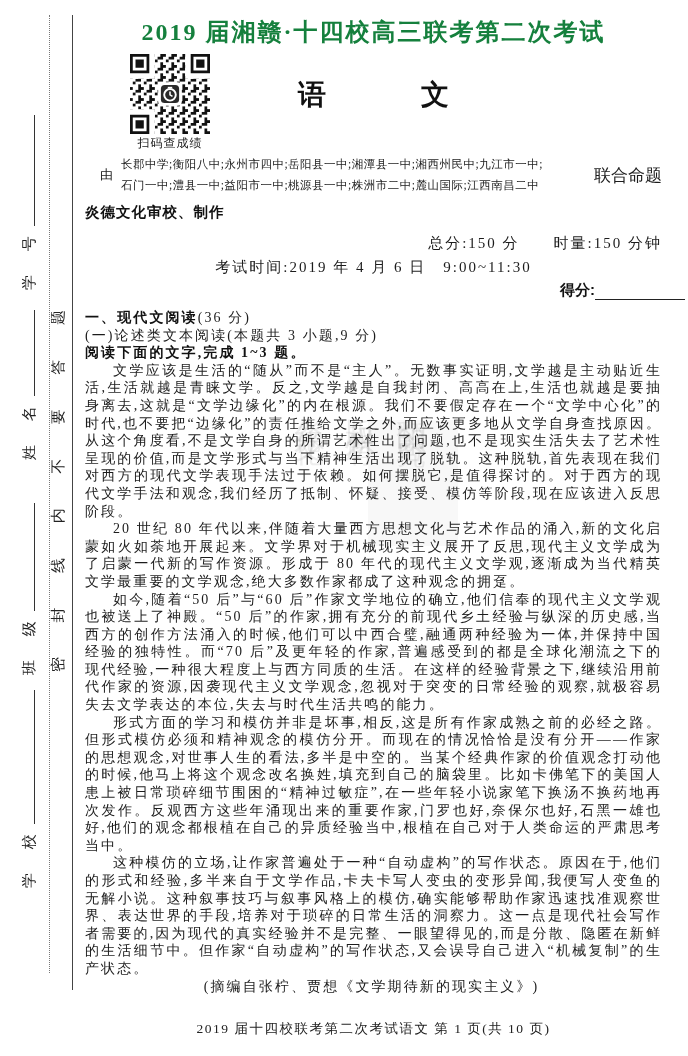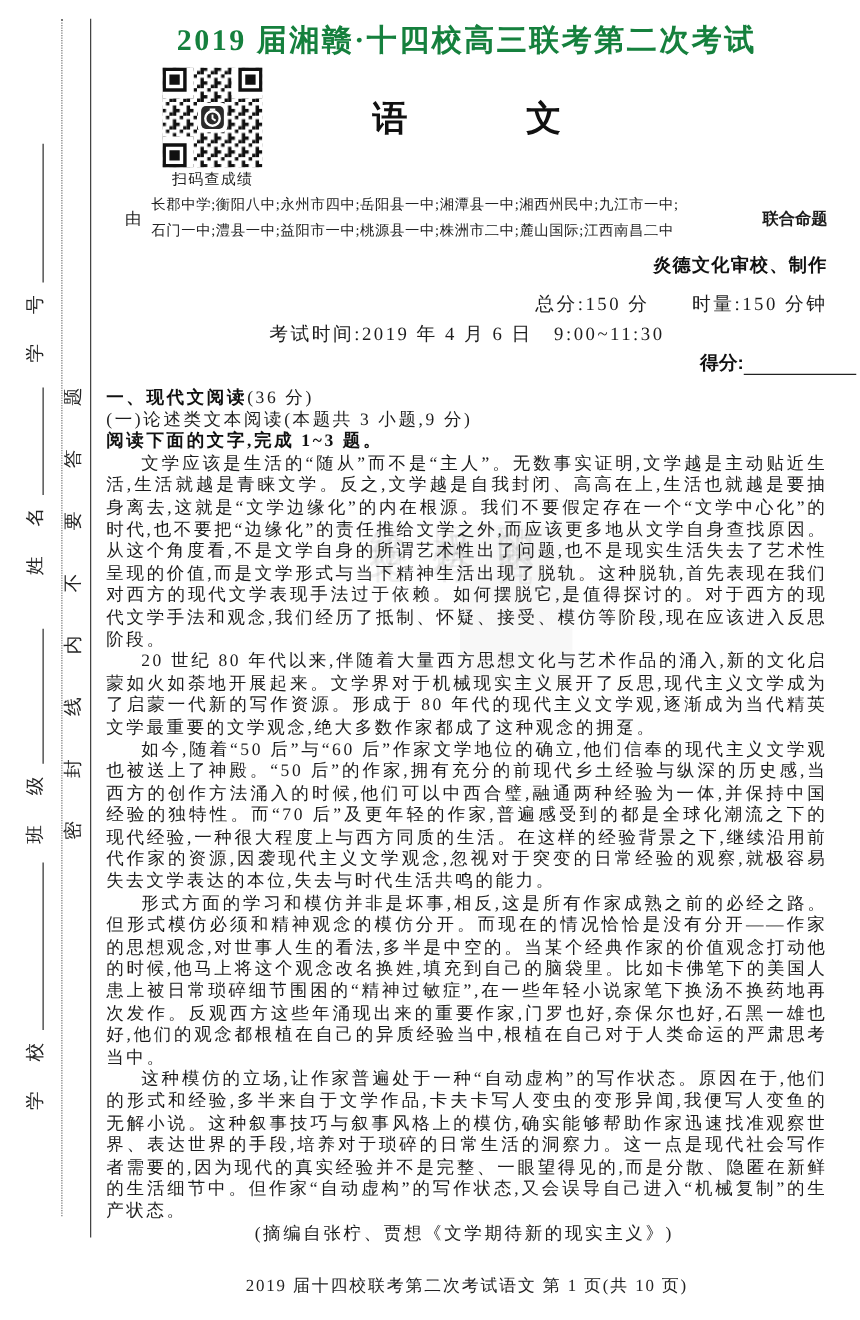--- a/index.html
+++ b/index.html
@@ -37,7 +37,7 @@
   .schools{position:absolute;left:100px;top:154px;width:562px;display:flex;align-items:center;}
   .schools .prefix{font-size:13px;padding-right:8px;}
   .schools .lines{flex:1;font-size:11.5px;line-height:21px;color:#222;letter-spacing:0.5px;}
-  .schools .suffix{font-size:13px;padding-left:8px;white-space:nowrap;font-weight:bold;}
+  .schools .suffix{font-size:17px;padding-left:8px;white-space:nowrap;}
   .producer{position:absolute;left:85px;top:203px;width:577px;text-align:right;
     font-family:"Liberation Sans","DejaVu Sans",sans-serif;font-weight:bold;
     font-size:14.5px;letter-spacing:1px;color:#111;}

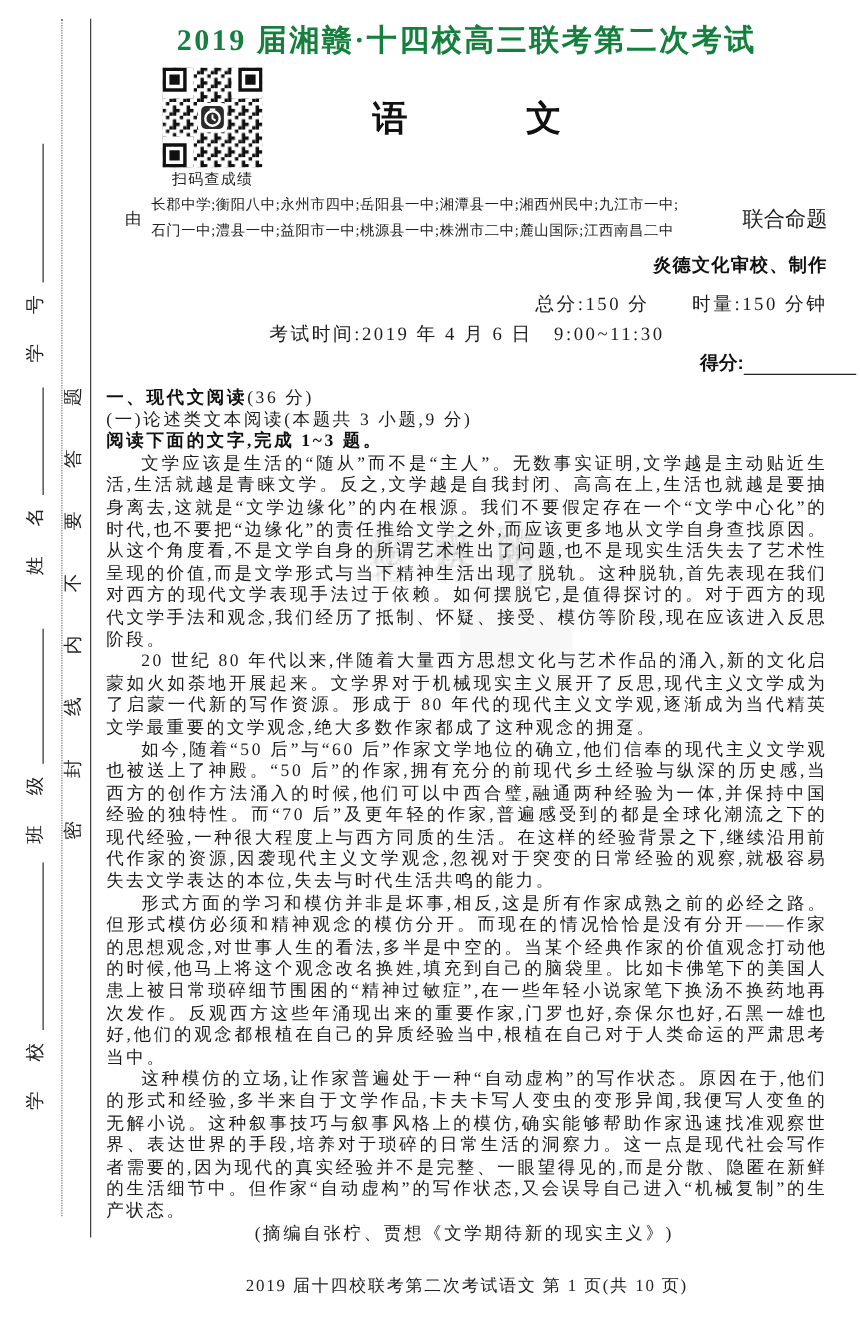--- a/index.html
+++ b/index.html
@@ -38,7 +38,7 @@
   .schools .prefix{font-size:13px;padding-right:8px;}
   .schools .lines{flex:1;font-size:11.5px;line-height:21px;color:#222;letter-spacing:0.5px;}
   .schools .suffix{font-size:17px;padding-left:8px;white-space:nowrap;}
-  .producer{position:absolute;left:85px;top:203px;width:577px;text-align:right;
+  .producer{position:absolute;left:85px;top:203px;width:577px;text-align:left;
     font-family:"Liberation Sans","DejaVu Sans",sans-serif;font-weight:bold;
     font-size:14.5px;letter-spacing:1px;color:#111;}
   .info1{position:absolute;left:85px;top:234px;width:577px;text-align:right;

